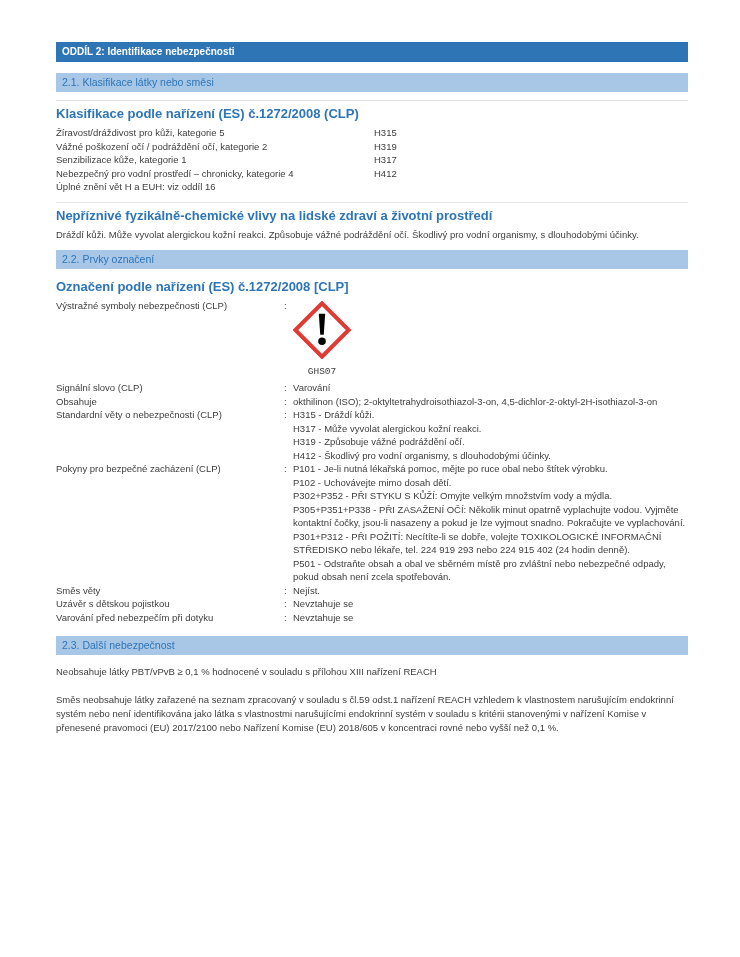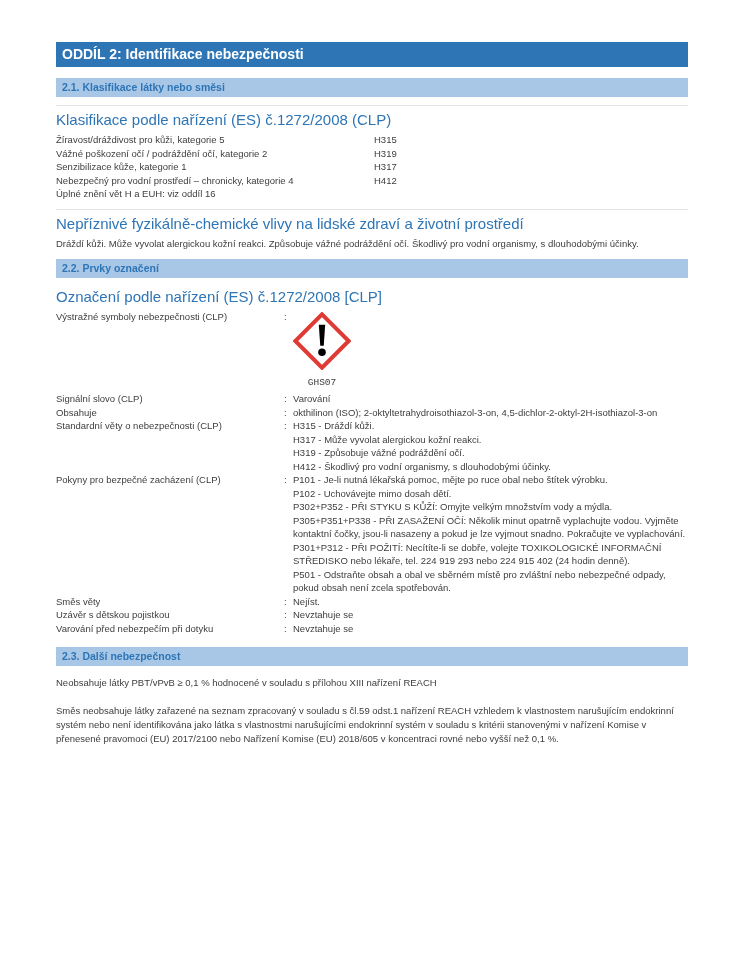--- a/index.html
+++ b/index.html
@@ -14,7 +14,7 @@
 
   .bar-main {
     background: #2E75B6; color: #ffffff;
-    font-size: 14px; font-weight: bold;
+    font-size: 10px; font-weight: bold;
     padding: 4px 6px 5px 6px;
     margin-bottom: 11px;
   }

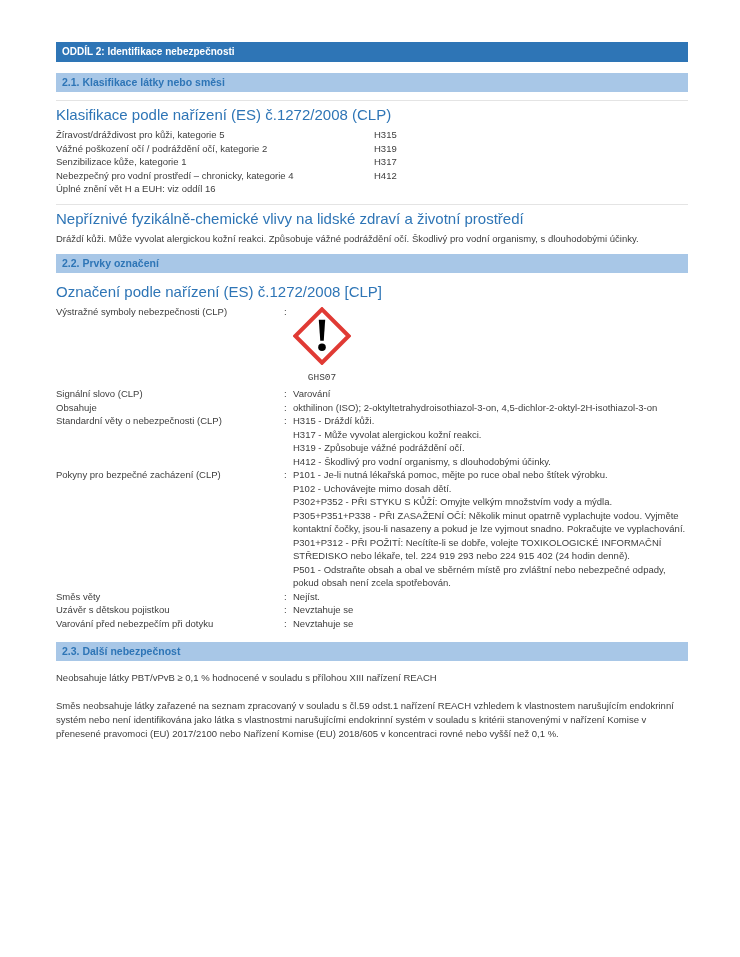--- a/index.html
+++ b/index.html
@@ -20,7 +20,7 @@
   }
   .bar-sub {
     background: #A8C7E7; color: #2E75B6;
-    font-size: 10.5px; font-weight: bold;
+    font-size: 10.5px; font-weight: normal;
     padding: 3px 6px 4px 6px;
     margin-bottom: 8px;
   }

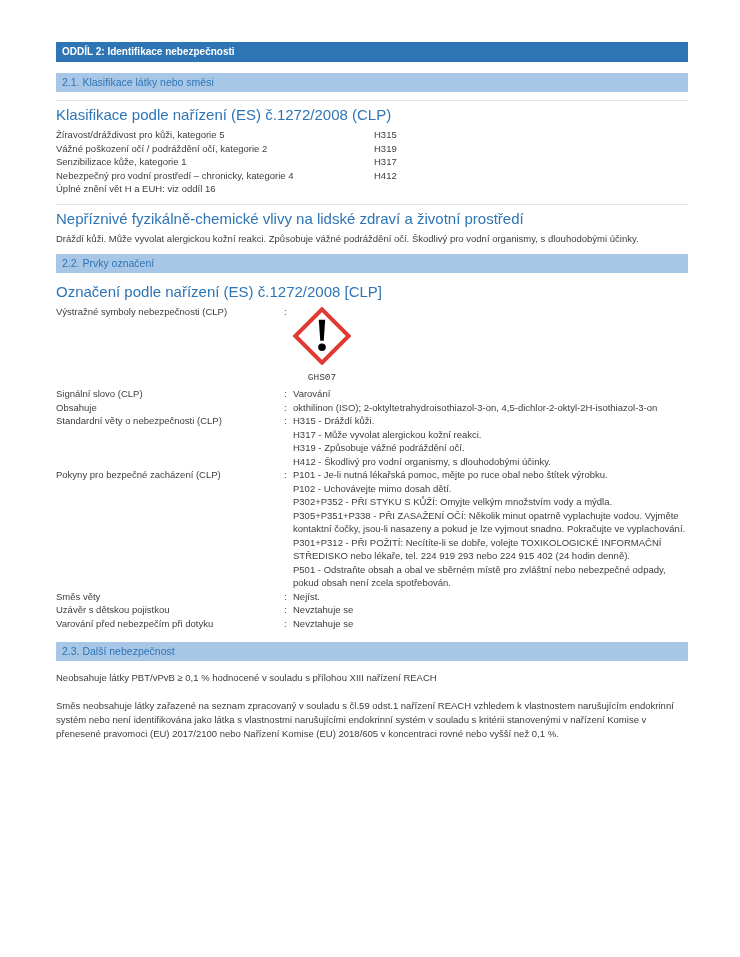--- a/index.html
+++ b/index.html
@@ -25,7 +25,7 @@
     margin-bottom: 8px;
   }
   .micro-head {
-    color: #2E75B6; font-weight: normal; font-size: 15px;
+    color: #2E75B6; font-weight: bold; font-size: 13px;
     border-top: 1px solid #e4e4e4;
     padding-top: 5px; margin-top: 4px; margin-bottom: 5px;
   }

